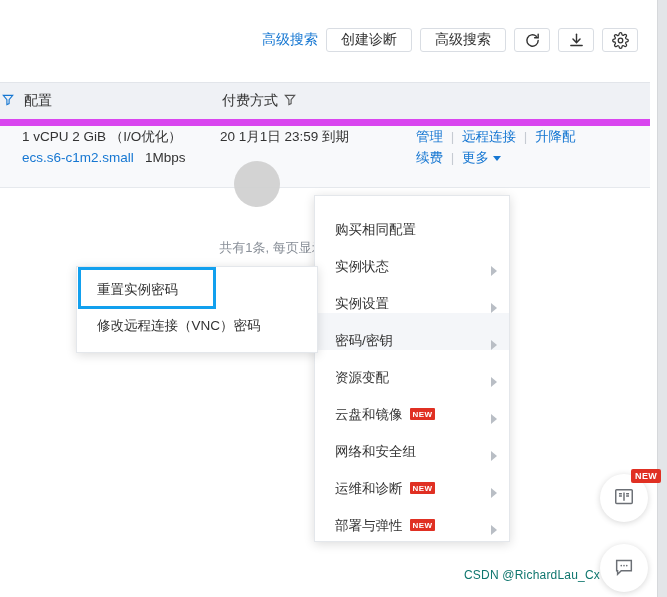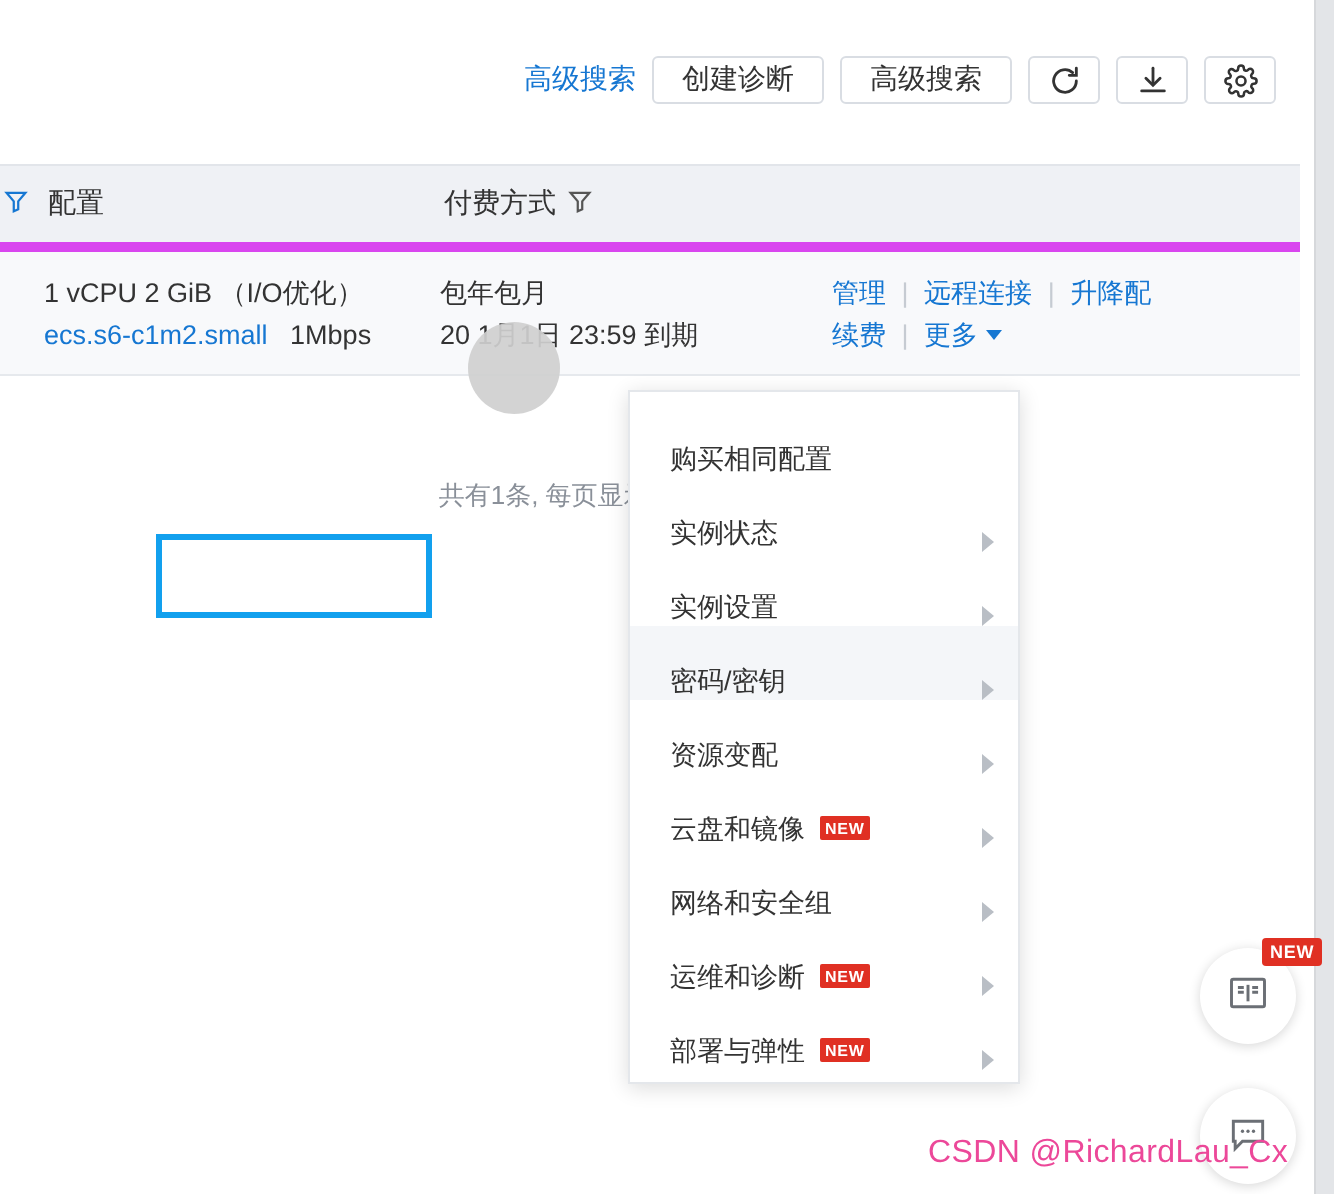--- a/index.html
+++ b/index.html
@@ -70,7 +70,7 @@
     height: 44px;
     background: #eff1f5;
     border-top: 1px solid #e2e5ea;
-    border-bottom: 5px solid #d946ef;
+    border-bottom: 7px solid #d946ef;
     display: flex; align-items: center;
     box-sizing: border-box;
     text-align: right;

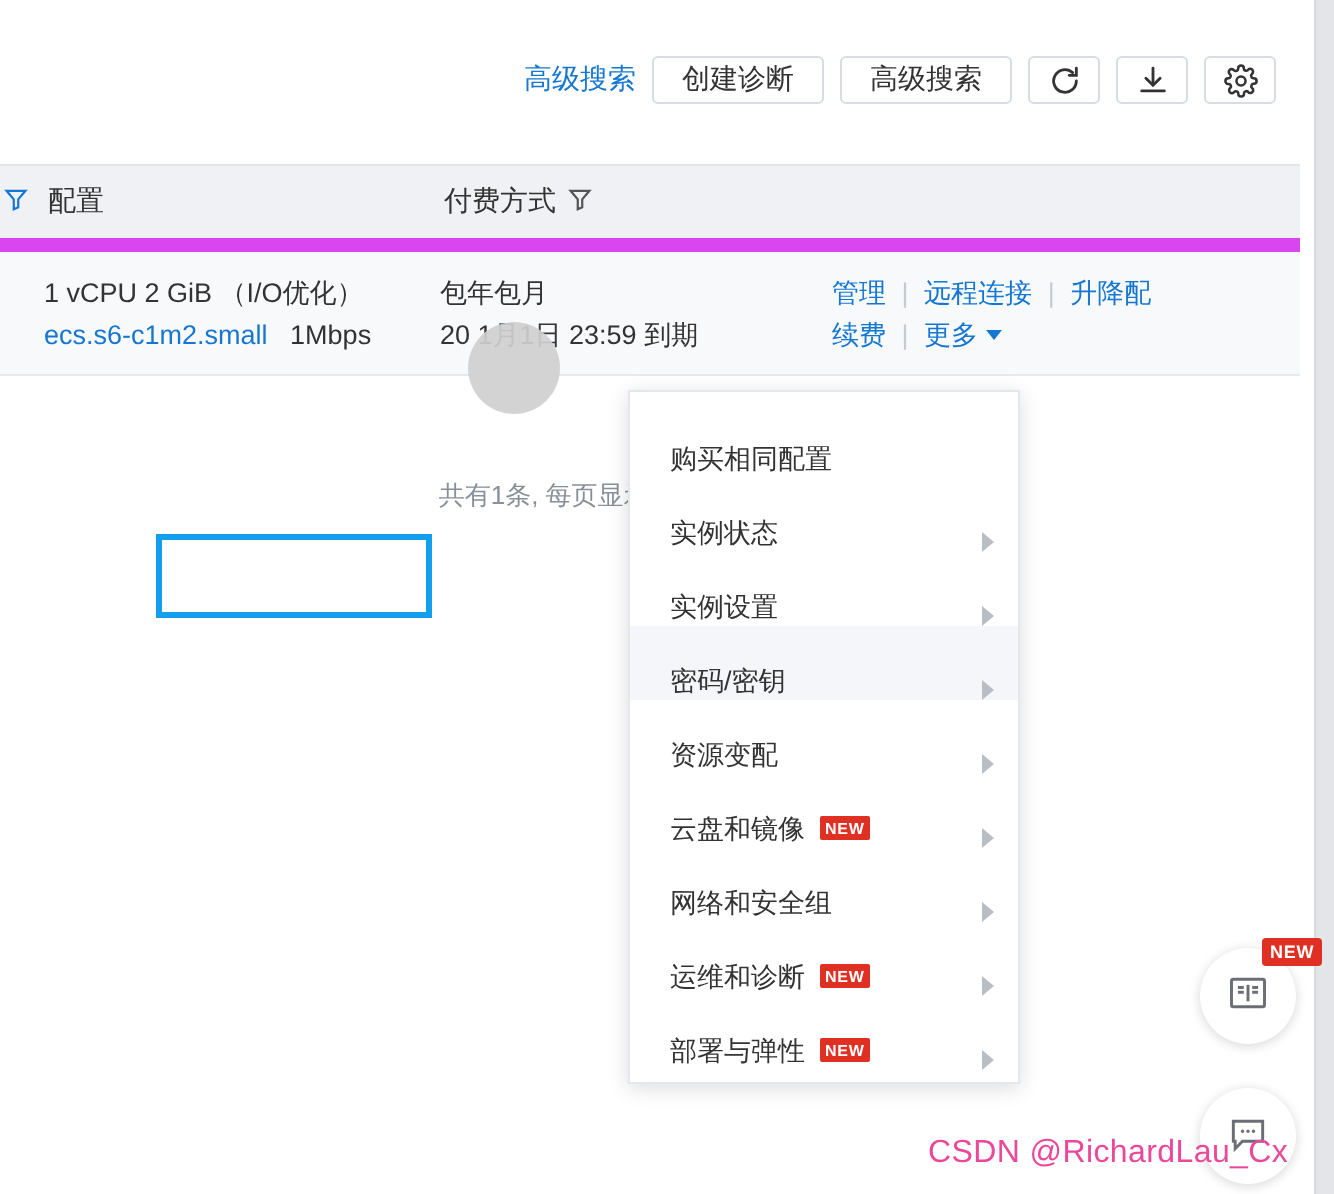--- a/index.html
+++ b/index.html
@@ -90,7 +90,7 @@
     height: 62px;
     background: #f8f9fb;
     border-bottom: 1px solid #e6e9ed;
-    display: flex; align-items: center;
+    display: flex; 
     box-sizing: border-box;
   }
   .td { font-size: 13.5px; color: #333333; box-sizing: border-box; }

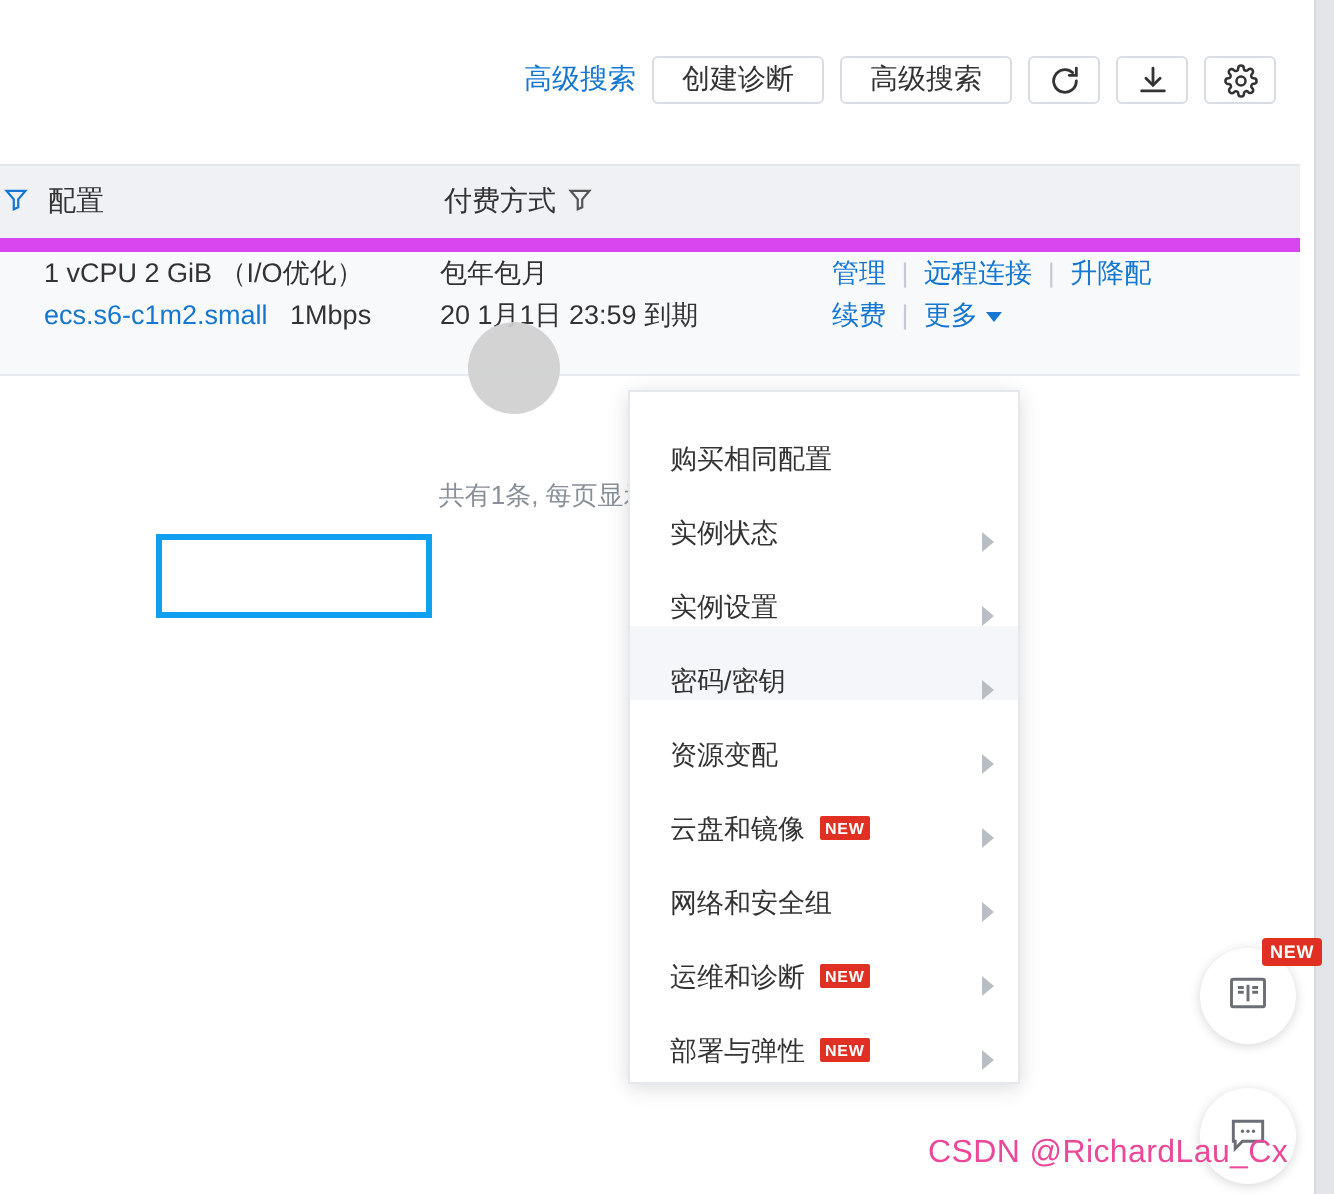--- a/index.html
+++ b/index.html
@@ -343,7 +343,6 @@
         </div>
       </div>
       <div class="td c-pay">
-        <div>包年包月</div>
         <div>20    1月1日 23:59 到期</div>
       </div>
       <div class="td c-ops">

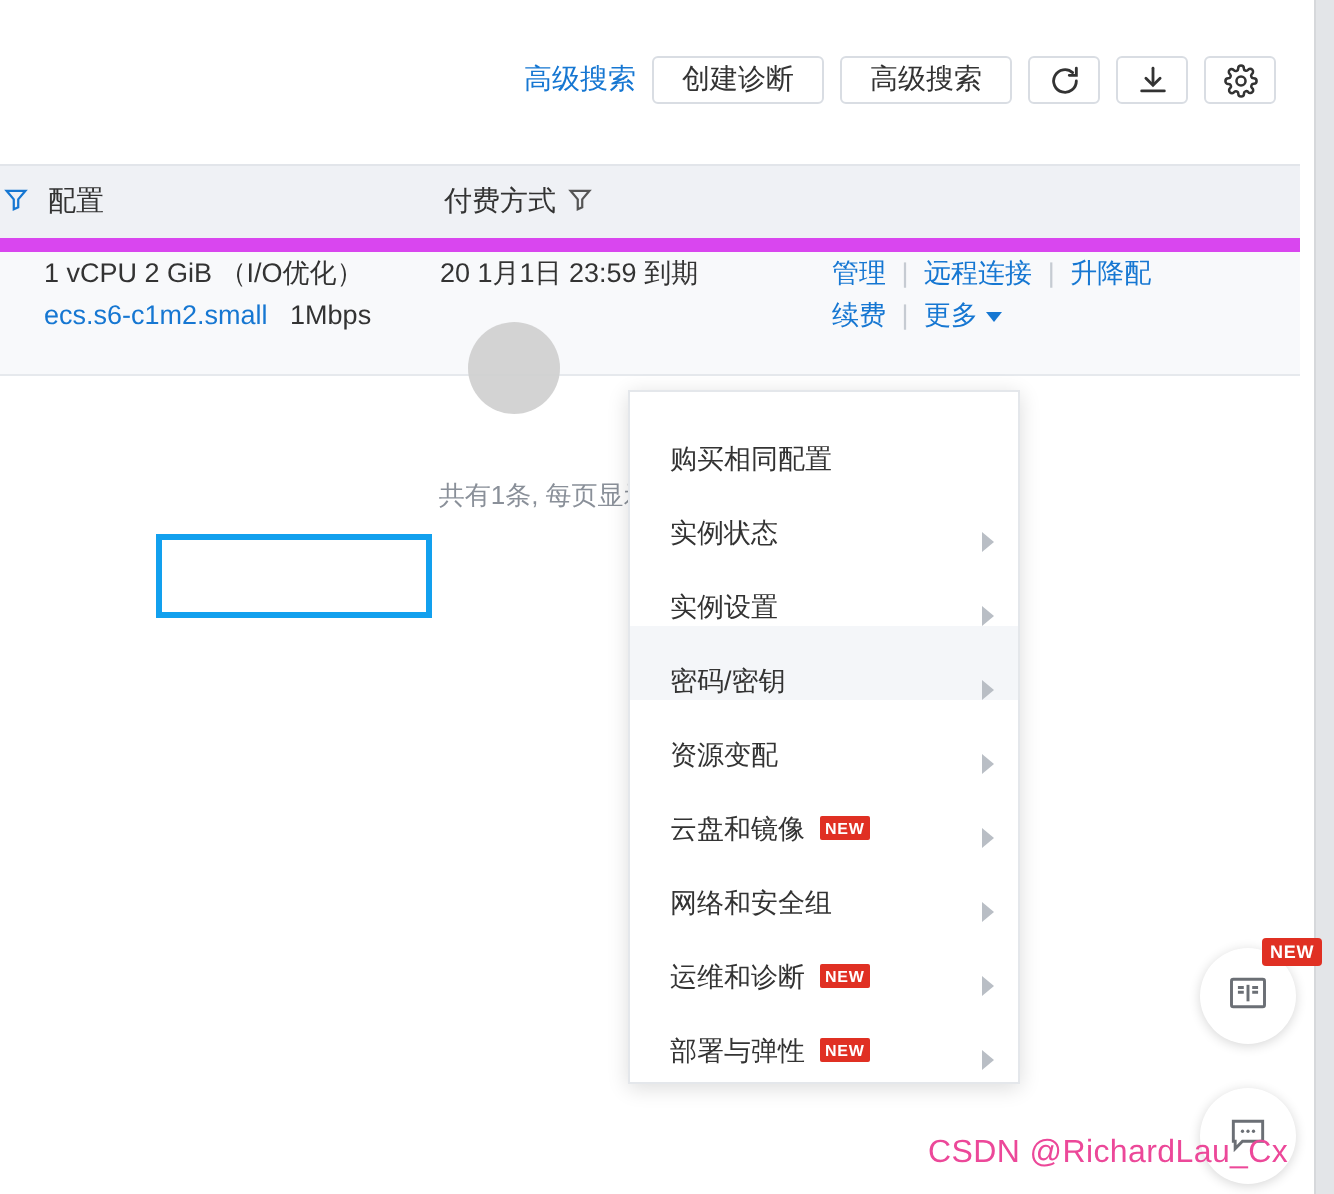--- a/index.html
+++ b/index.html
@@ -413,6 +413,14 @@
       </div>
     </div>
 
+  <div class="submenu" id="submenu-root">
+      <div class="submenu-item">
+        <span>重置实例密码</span>
+      </div>
+      <div class="submenu-item">
+        <span>修改远程连接（VNC）密码</span>
+      </div>
+    </div>
   <div class="highlight-box"></div>
 
   <div class="fab fab-doc">

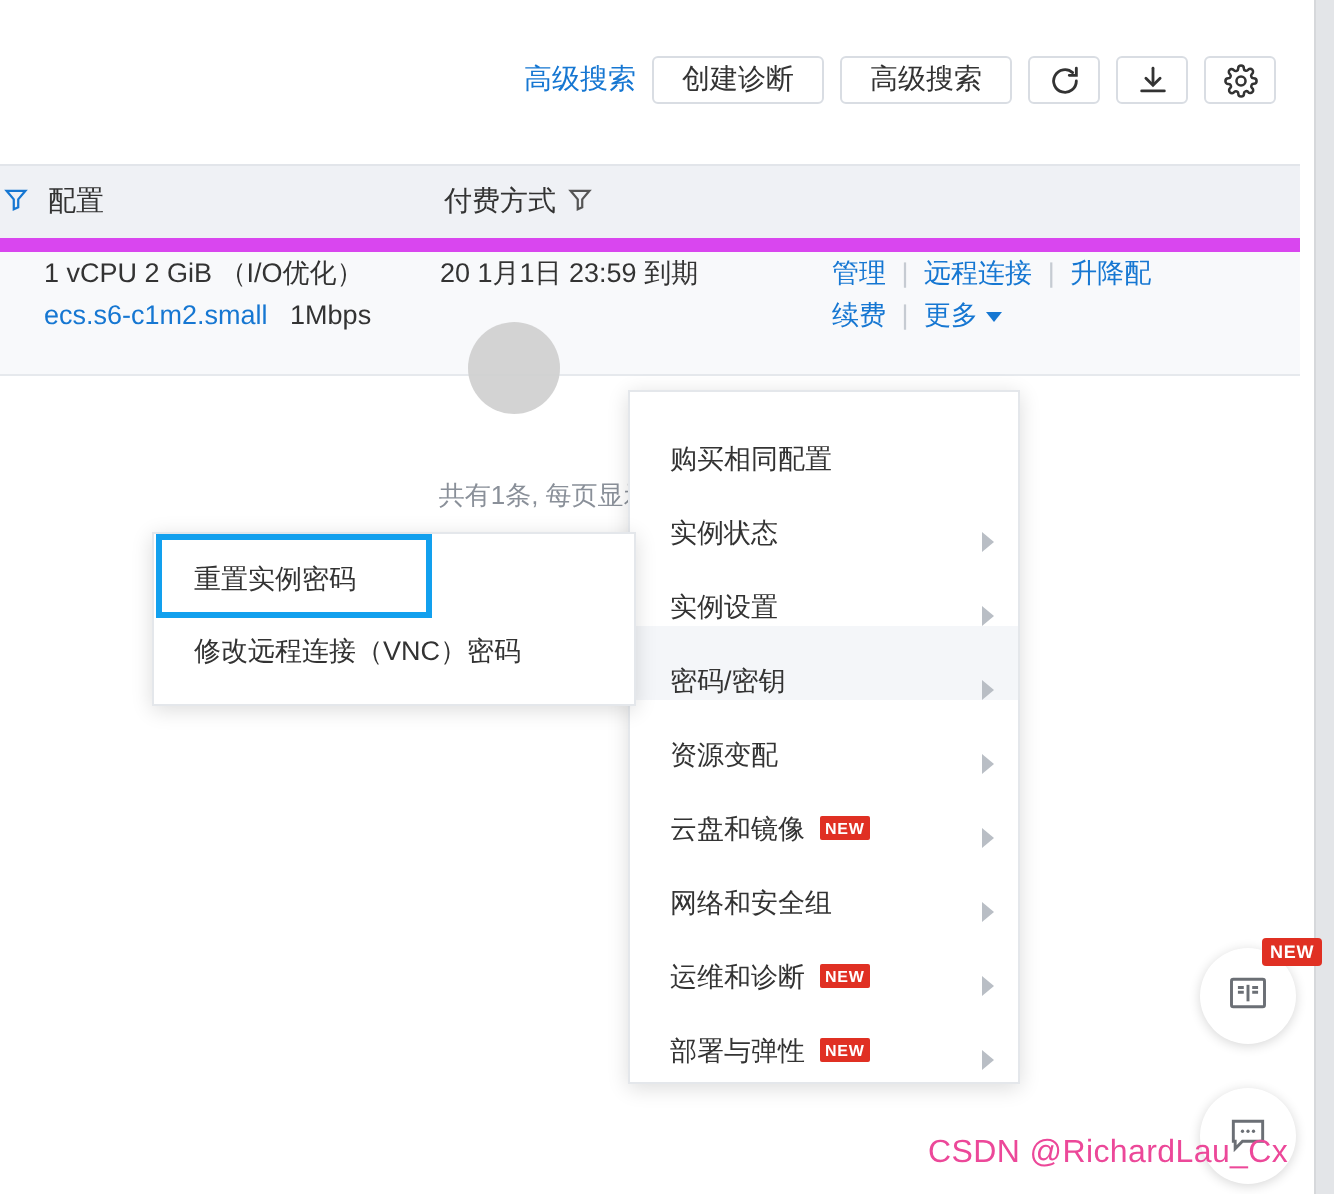--- a/index.html
+++ b/index.html
@@ -268,8 +268,8 @@
   .watermark {
     position: absolute;
     left: 464px; top: 568px;
-    font-size: 16px;
-    color: #ec4899;
+    font-size: 12px;
+    color: #0f766e;
     letter-spacing: 0.2px;
     z-index: 70;
     white-space: nowrap;

